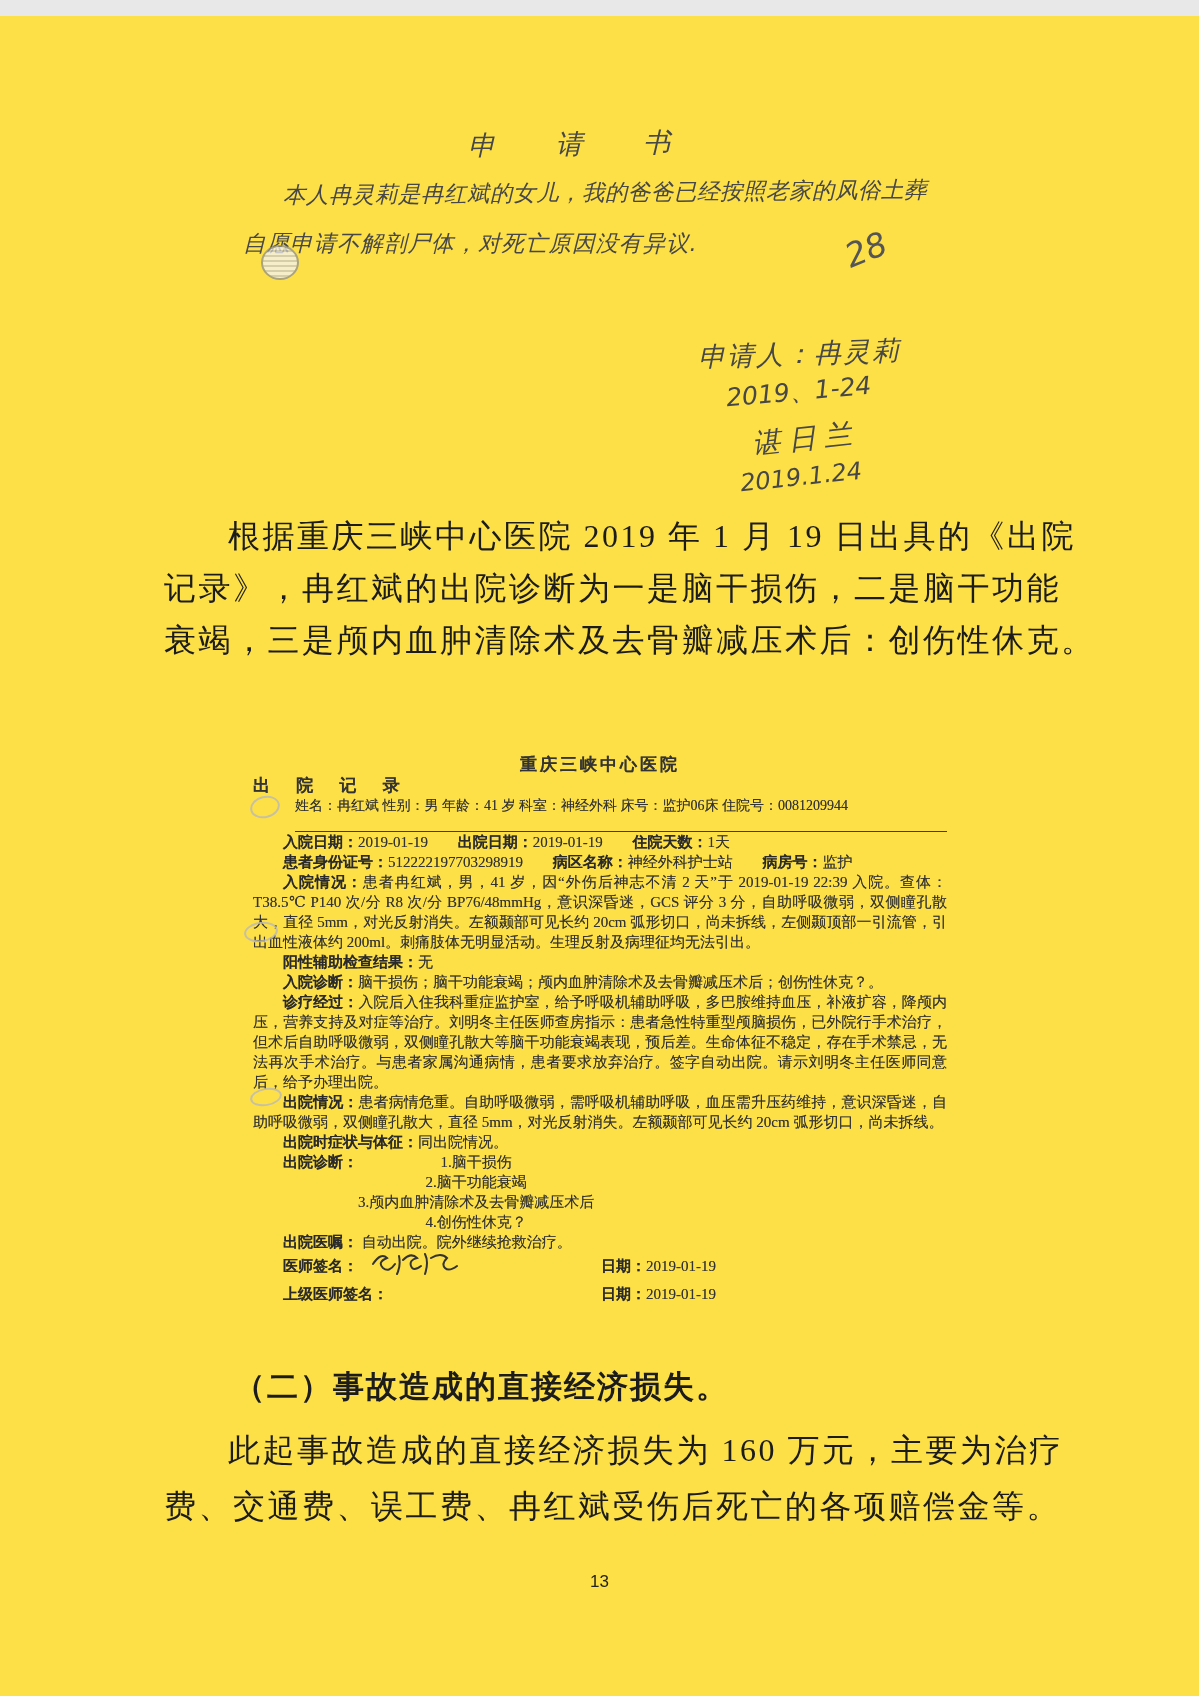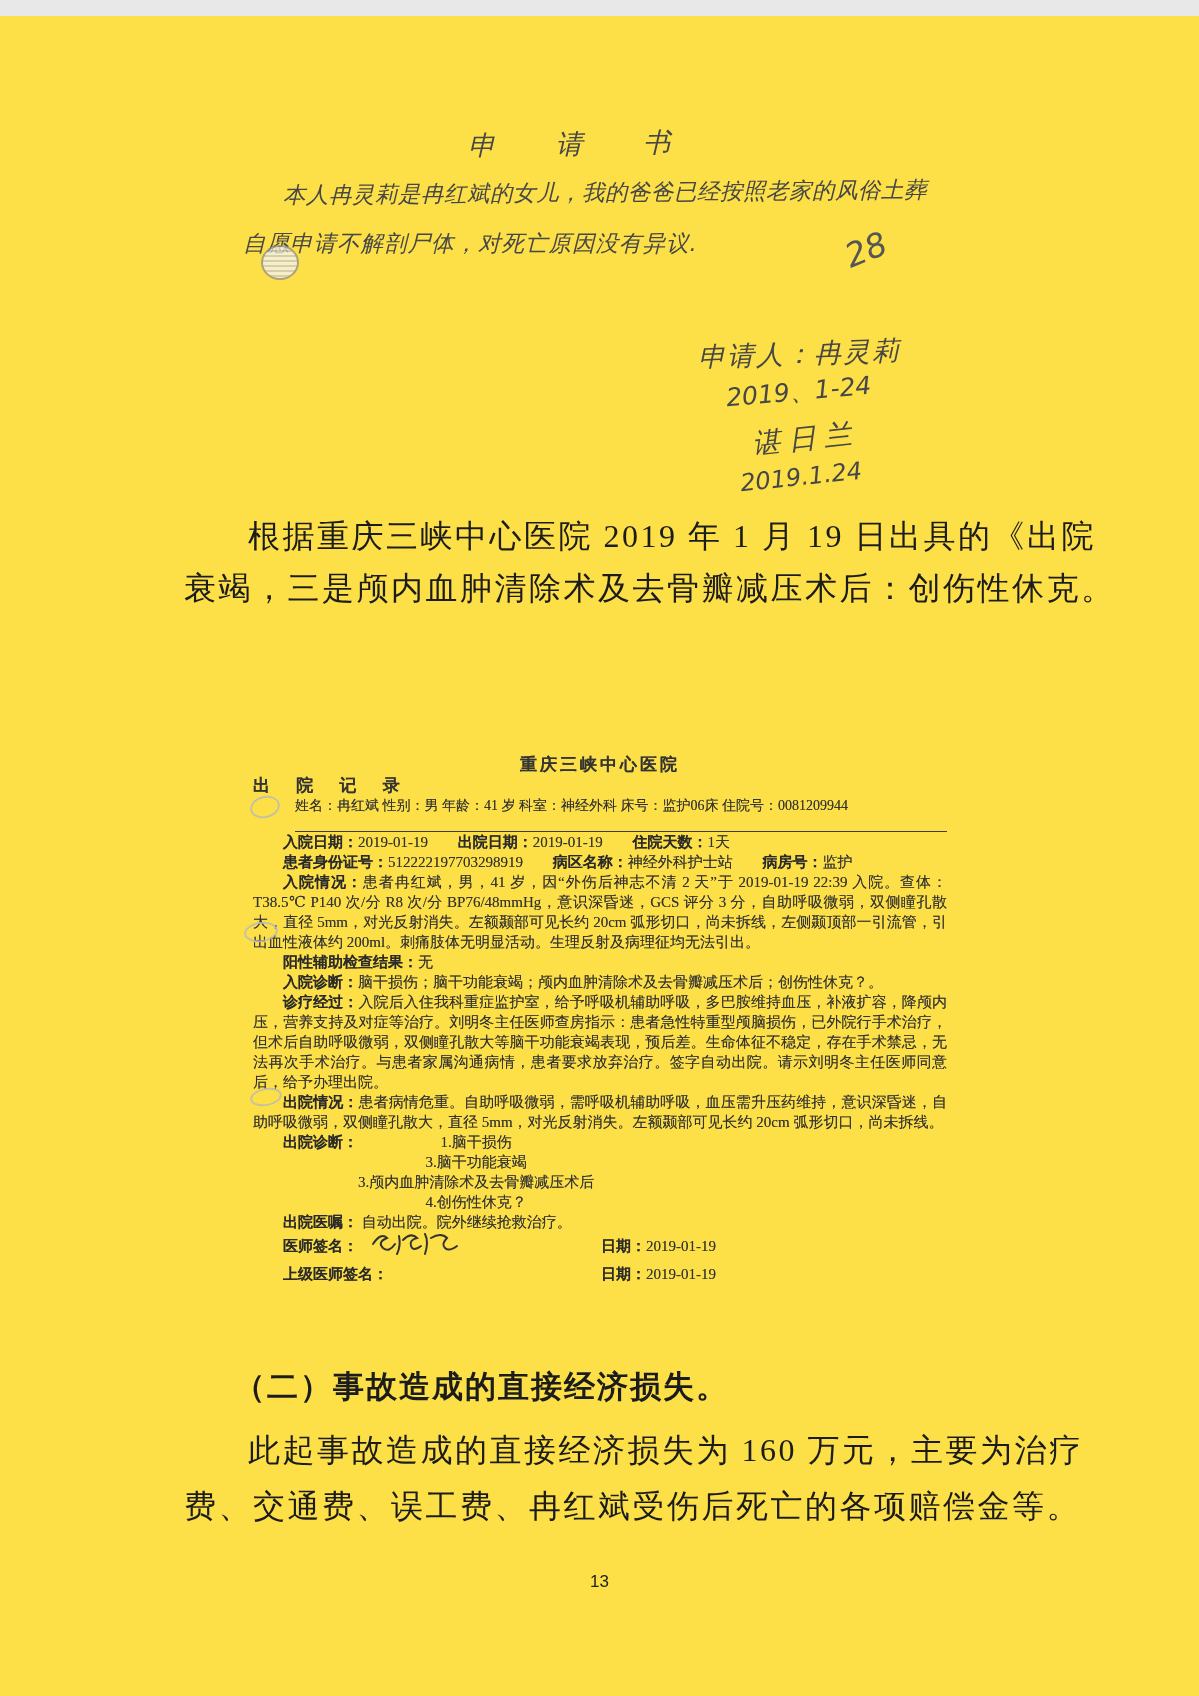--- a/index.html
+++ b/index.html
@@ -25,7 +25,7 @@
     background:repeating-linear-gradient(180deg,#f3f3f3 0 3px,#c9c9c9 3px 5px);
   }
   
-  .body-par{position:absolute;left:184px;width:878px;}
+  .body-par{position:absolute;left:164px;width:878px;}
   .p-line{font-size:32px;line-height:52px;letter-spacing:2.5px;white-space:nowrap;}
   .indent{padding-left:64px;}
   .par1{top:494px;}

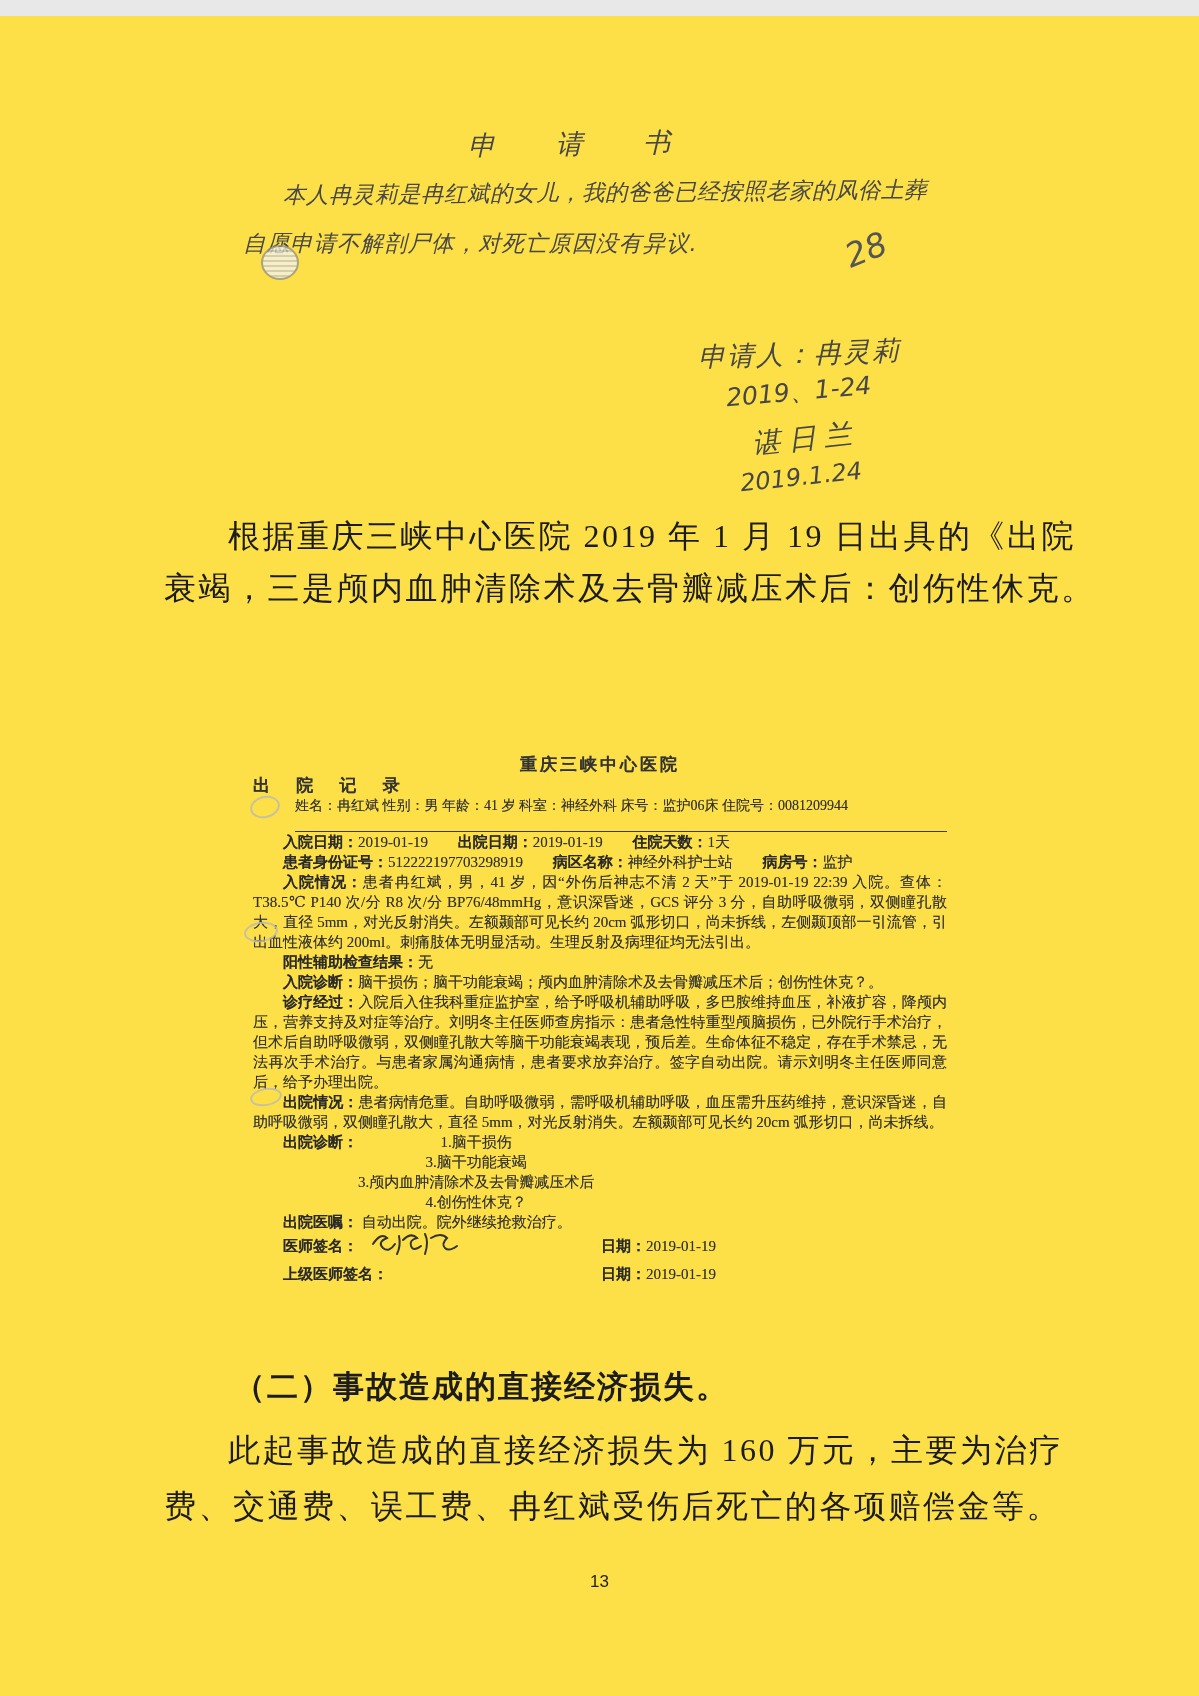--- a/index.html
+++ b/index.html
@@ -80,6 +80,7 @@
 
   <section class="body-par par1">
     <div class="p-line indent">根据重庆三峡中心医院 2019 年 1 月 19 日出具的《出院</div>
+    <div class="p-line">记录》，冉红斌的出院诊断为一是脑干损伤，二是脑干功能</div>
     <div class="p-line">衰竭，三是颅内血肿清除术及去骨瓣减压术后：创伤性休克。</div>
   </section>
 

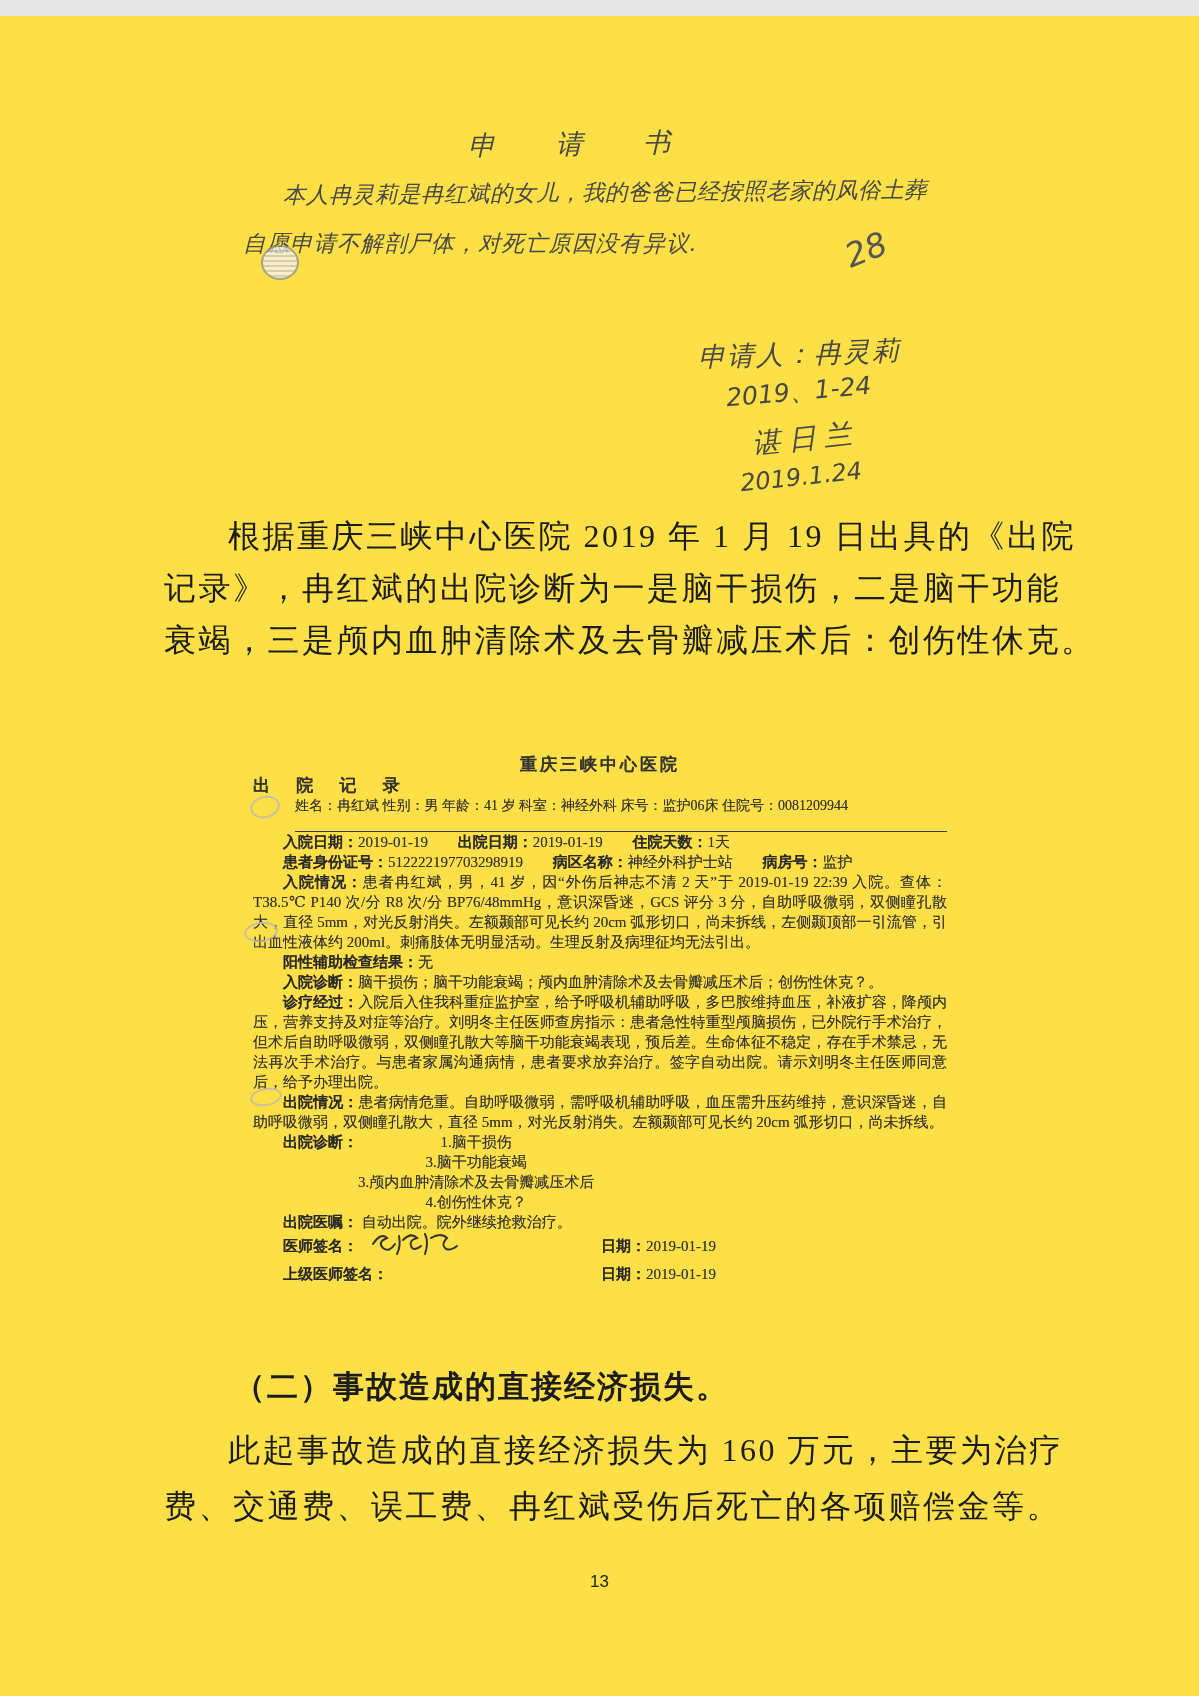--- a/index.html
+++ b/index.html
@@ -111,6 +111,7 @@
 
     <p class="rec-p"><span class="b">出院情况：</span><span>患者病情危重。自助呼吸微弱，需呼吸机辅助呼吸，血压需升压药维持，意识深昏迷，自助呼吸微弱，双侧瞳孔散大，直径 5mm，对光反射消失。左额颞部可见长约 20cm 弧形切口，尚未拆线。</span></p>
 
+    <p class="rec-p"><span class="b">出院时症状与体征：</span><span>同出院情况。</span></p>
 
     <div class="rec-diag">
       <span class="lbl b">出院诊断：</span>

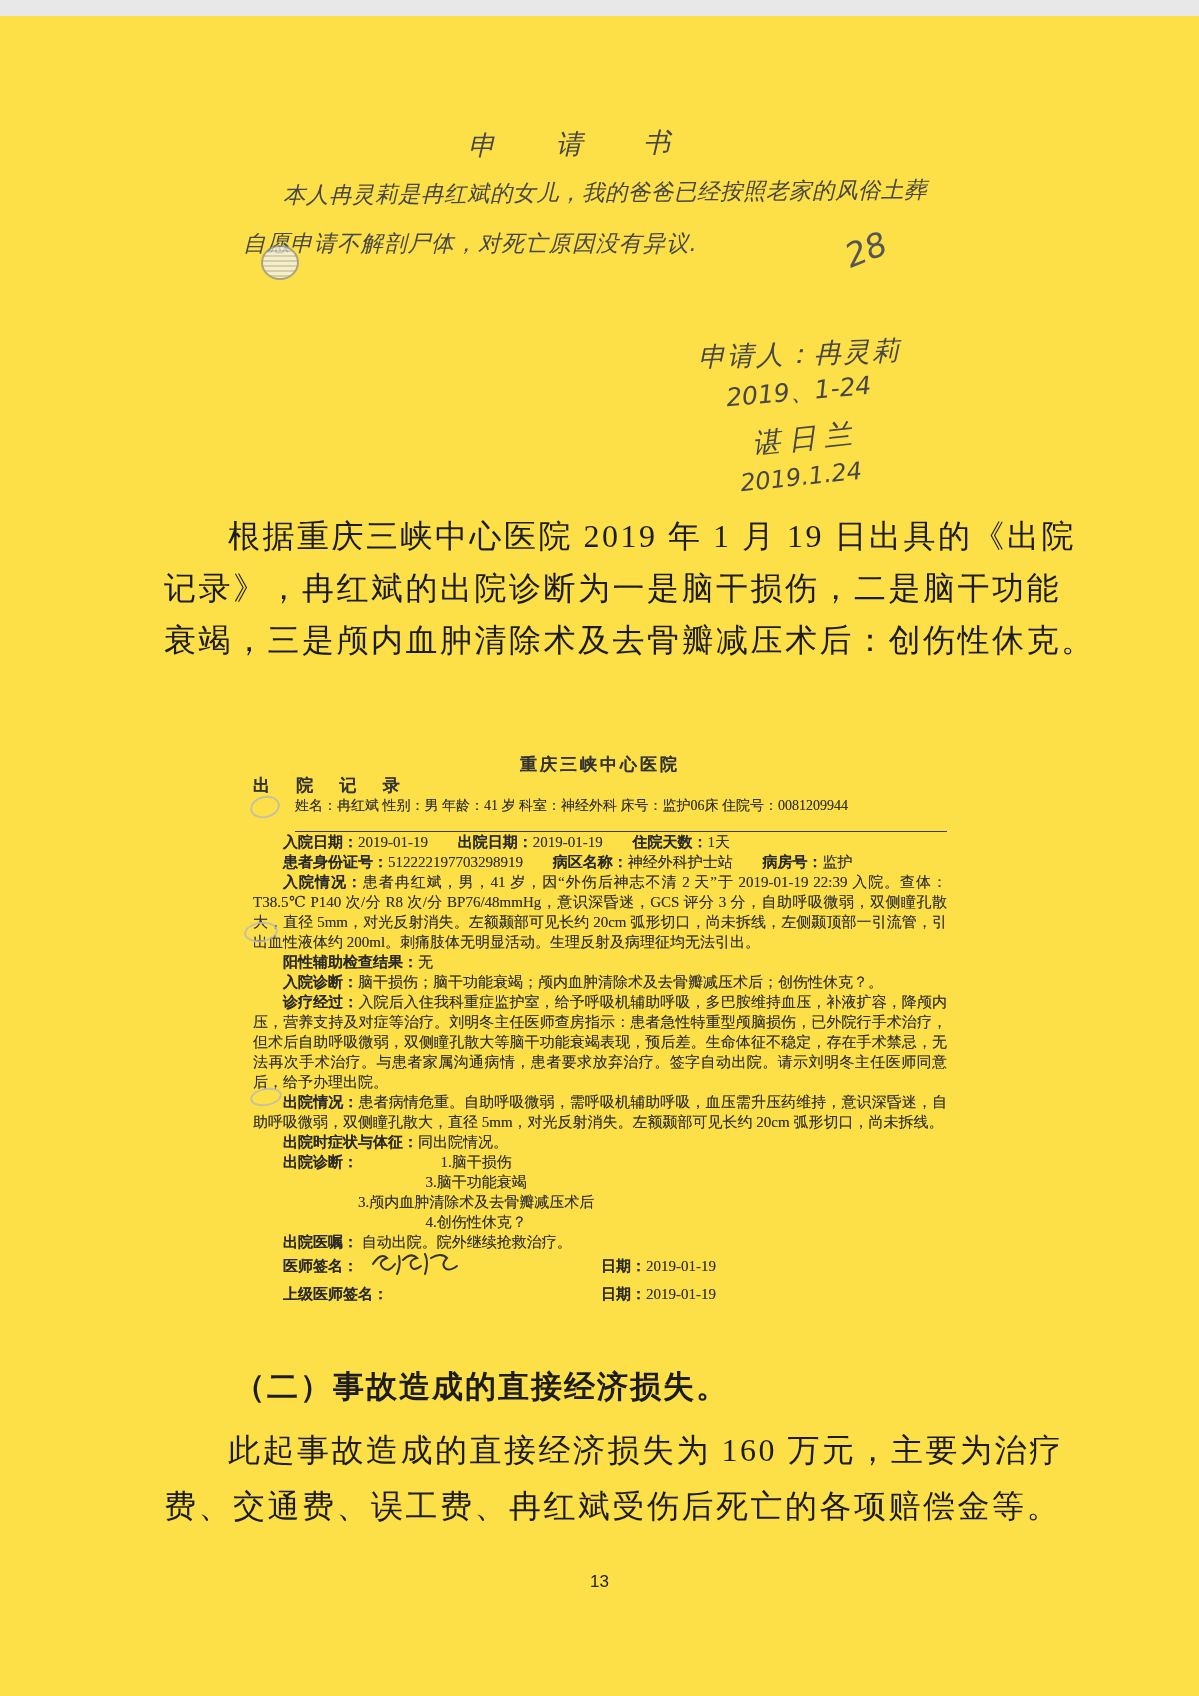--- a/index.html
+++ b/index.html
@@ -117,7 +117,7 @@
       <span class="lbl b">出院诊断：</span>
       <div class="items">
         <div>1.脑干损伤</div>
-        <div>3.脑干功能衰竭</div>
+        <div>2.脑干功能衰竭</div>
         <div>3.颅内血肿清除术及去骨瓣减压术后</div>
         <div>4.创伤性休克？</div>
       </div>

